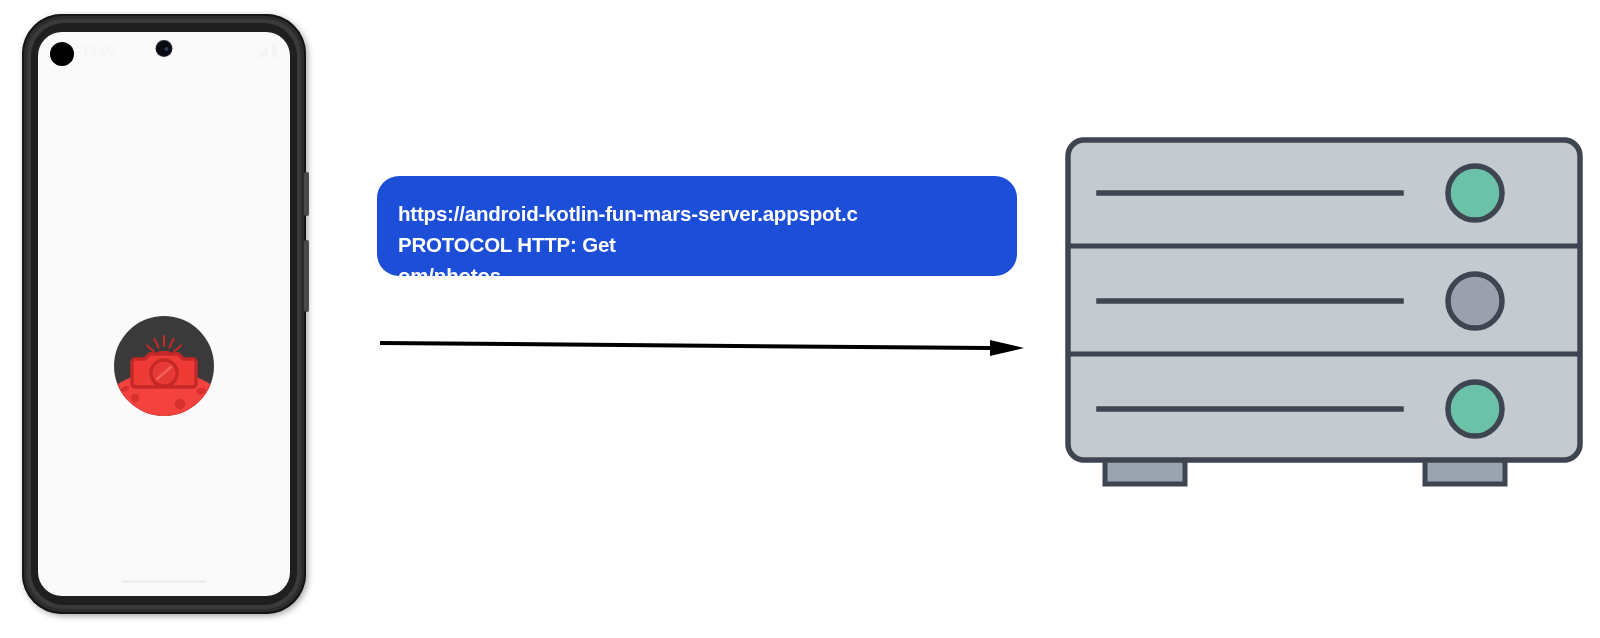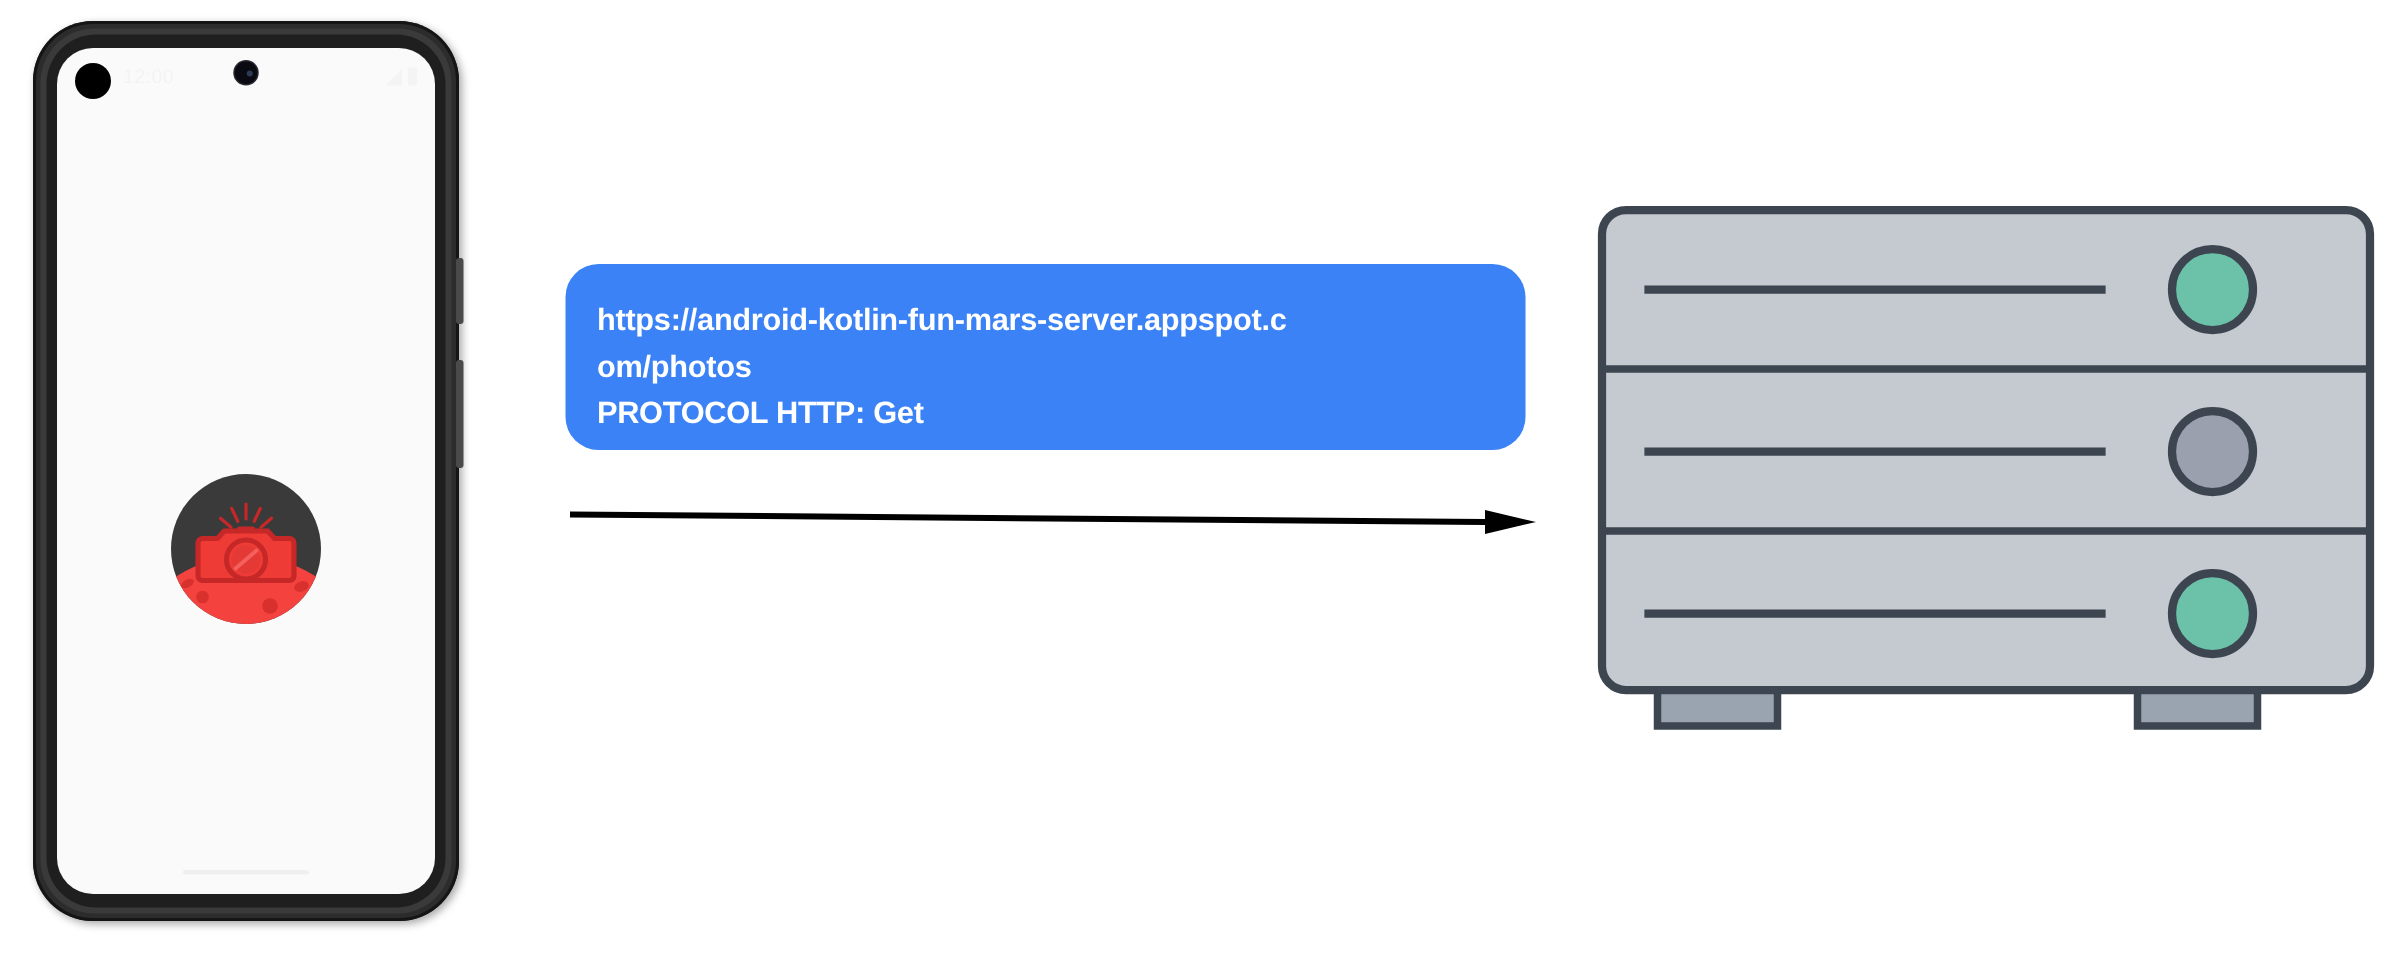--- a/index.html
+++ b/index.html
@@ -165,8 +165,8 @@
     left: 377px;
     top: 176px;
     width: 640px;
-    height: 124px;
-    background: #3b82f6;
+    height: 100px;
+    background: #1d4ed8;
     border-radius: 22px;
     box-sizing: border-box;
     padding: 22px 20px 0 21px;

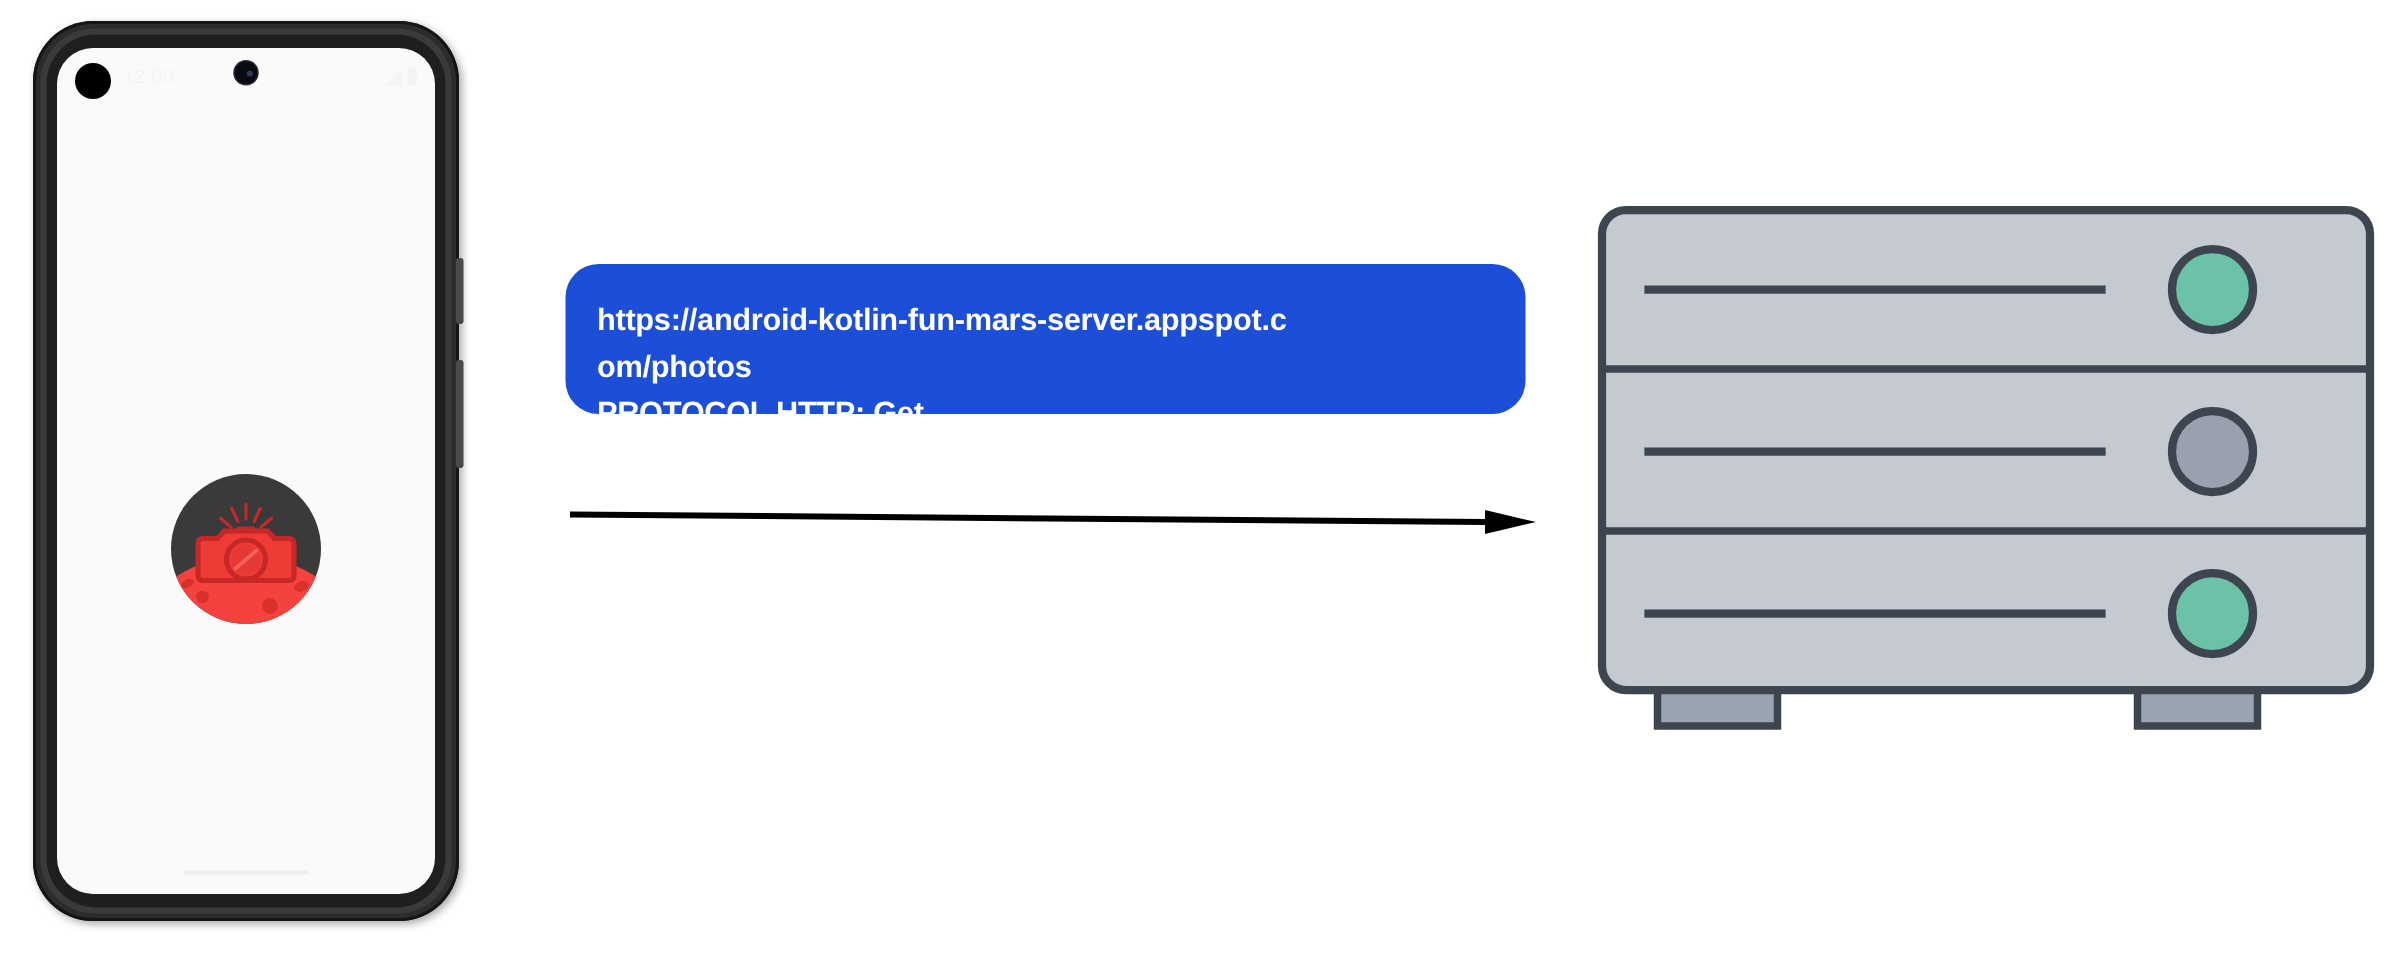--- a/index.html
+++ b/index.html
@@ -263,8 +263,8 @@
 
   <div class="url-bubble">
     <div class="line">https://android-kotlin-fun-mars-server.appspot.c</div>
+    <div class="line">PROTOCOL HTTP: Get</div>
     <div class="line">om/photos</div>
-    <div class="line">PROTOCOL HTTP: Get</div>
   </div>
 
   <div class="arrow-wrap">

